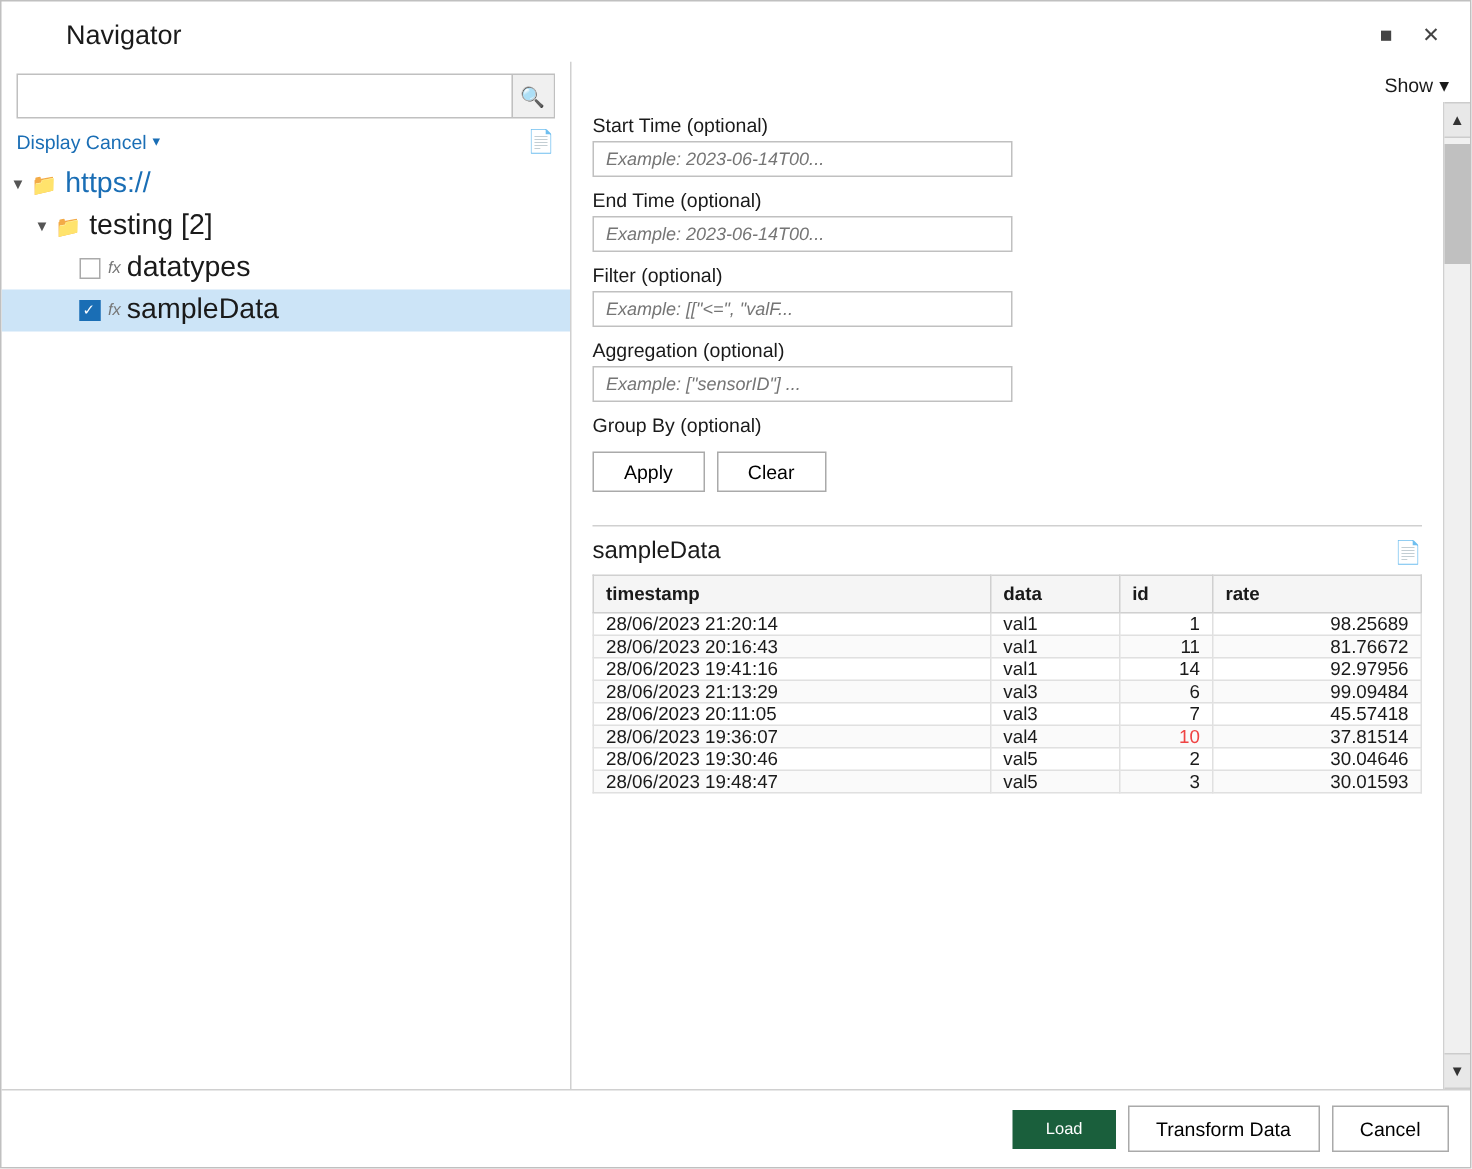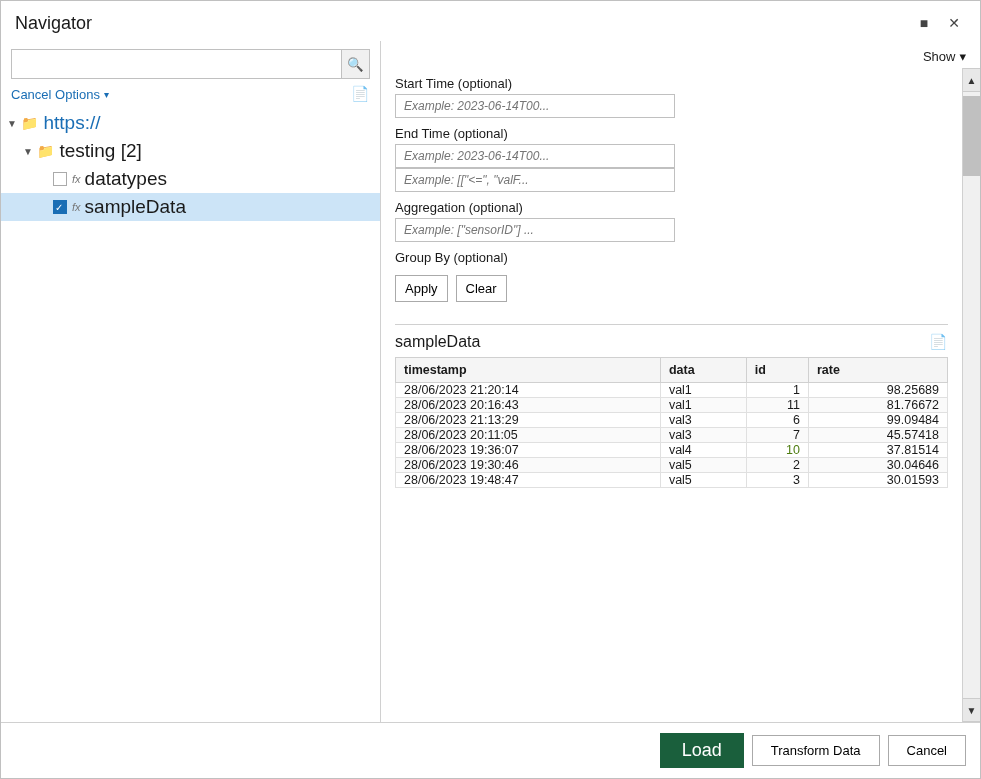--- a/index.html
+++ b/index.html
@@ -28,6 +28,7 @@
       justify-content: space-between;
       padding: 10px 14px 6px 14px;
       border-bottom: none;
+      margin-left: 29px;
     }
     .title-bar-title {
       font-size: 18px;

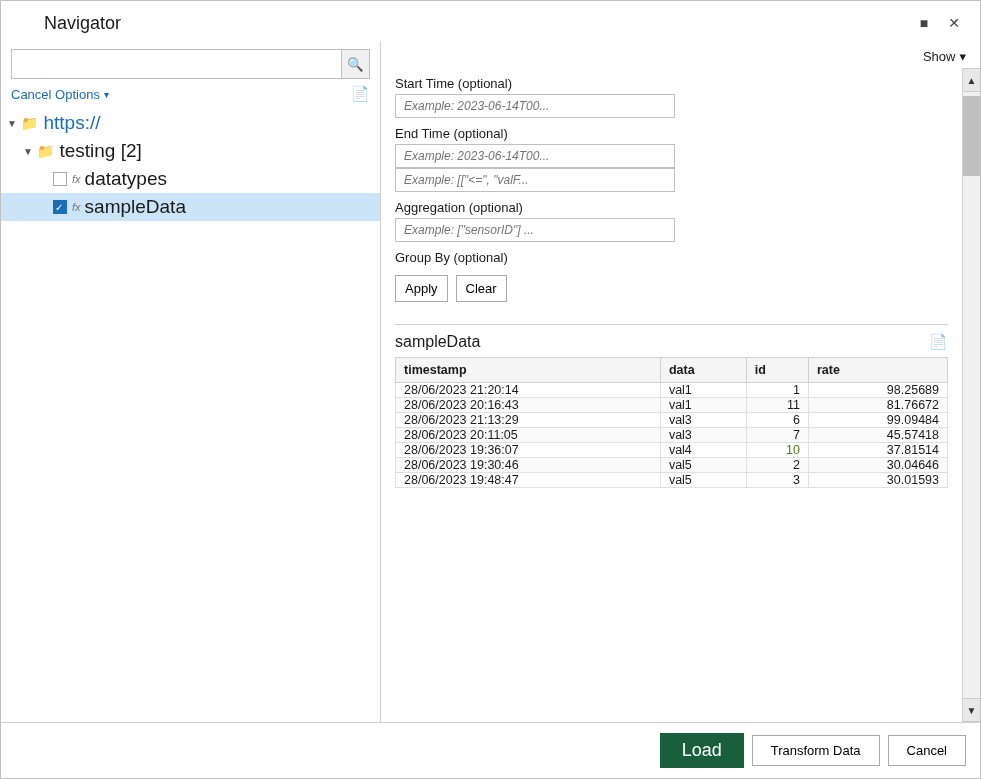--- a/index.html
+++ b/index.html
@@ -374,7 +374,7 @@
 
       <div class="display-options-bar">
         <button class="display-options-btn">
-          <span>Cancel Options</span>
+          <span>Display Cancel</span>
           <span class="chevron">▾</span>
         </button>
         <button class="file-icon-btn">

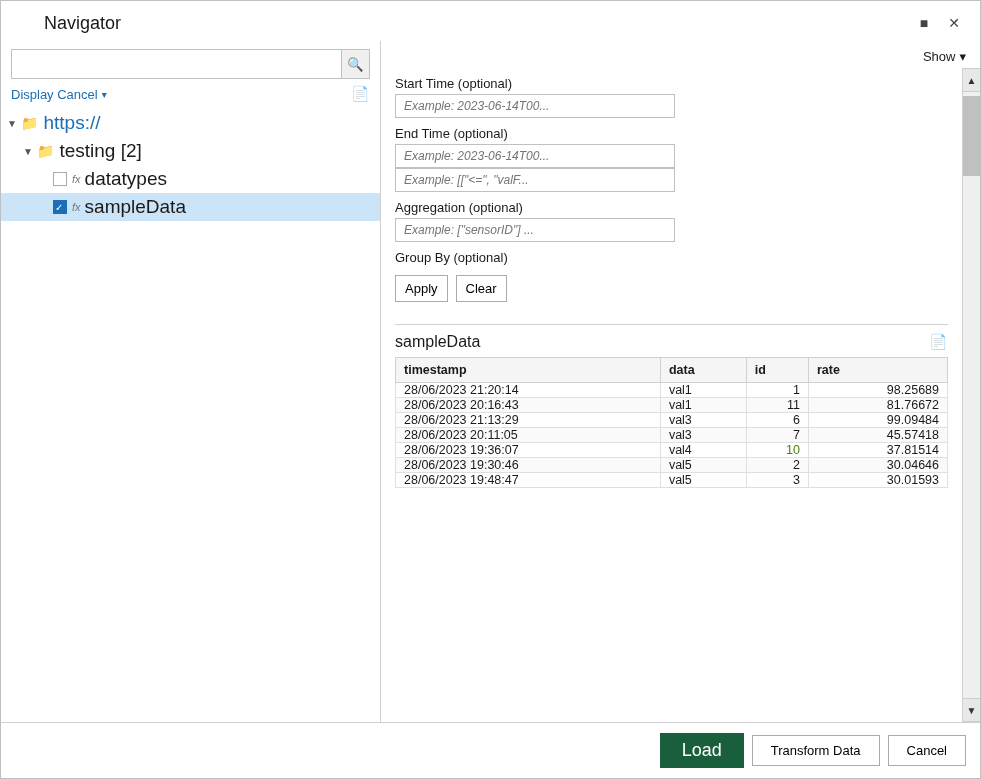--- a/index.html
+++ b/index.html
@@ -431,6 +431,7 @@
             <div class="form-label">End Time (optional)</div>
             <input class="form-input" type="text" placeholder="Example: 2023-06-14T00..." style="">
 
+            <div class="form-label">Filter (optional)</div>
             <input class="form-input" type="text" placeholder="Example: [[&quot;&lt;=&quot;, &quot;valF..." style="">
 
             <div class="form-label">Aggregation (optional)</div>

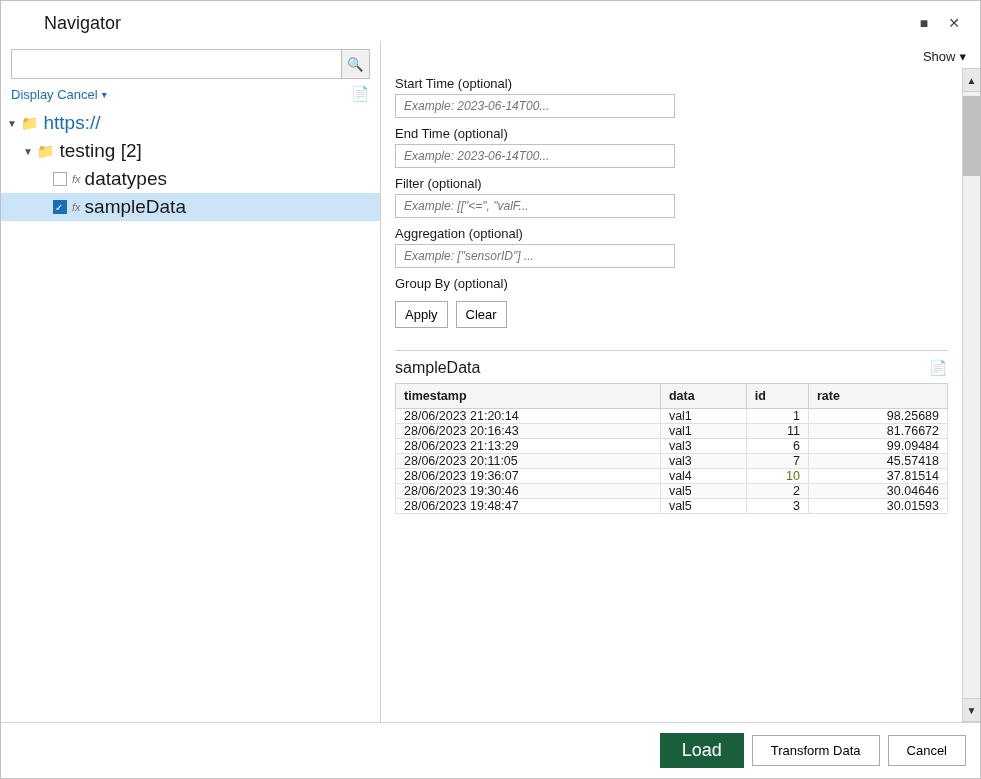--- a/index.html
+++ b/index.html
@@ -202,7 +202,7 @@
       margin-bottom: 8px;
     }
     .btn-apply, .btn-clear {
-      padding: 5px 9px;
+      padding: 5px 20px;
       border: 1px solid #aaa;
       background: #fff;
       cursor: pointer;

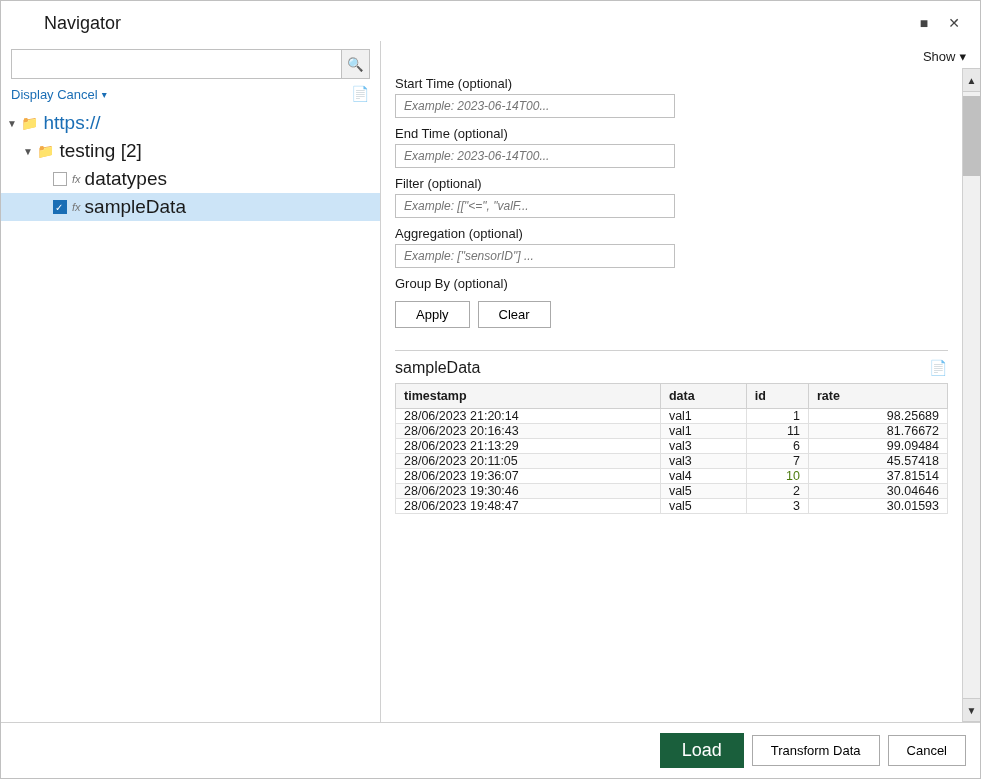--- a/index.html
+++ b/index.html
@@ -475,6 +475,12 @@
                   <td class="right">81.76672</td>
                 </tr>
                 <tr>
+                  <td>28/06/2023 19:41:16</td>
+                  <td>val1</td>
+                  <td class="right">14</td>
+                  <td class="right">92.97956</td>
+                </tr>
+                <tr>
                   <td>28/06/2023 21:13:29</td>
                   <td>val3</td>
                   <td class="right">6</td>

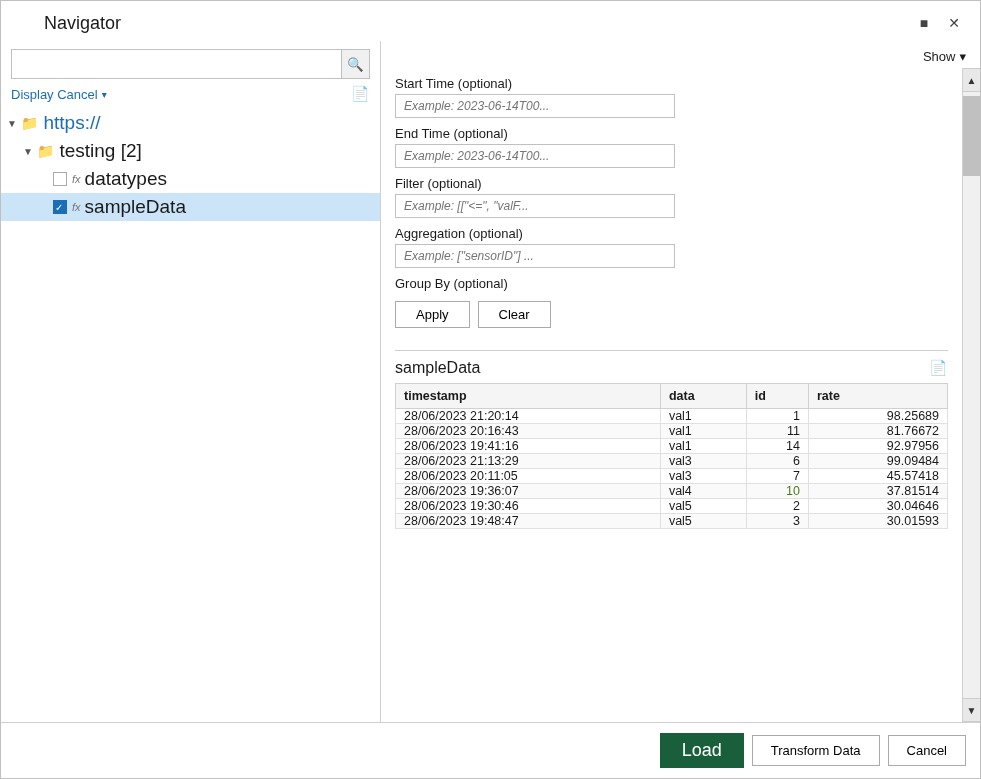--- a/index.html
+++ b/index.html
@@ -247,7 +247,7 @@
       color: #1a1a1a;
     }
     .data-table td.right { text-align: right; }
-    .data-table td.orange { color: #4d7c0f; }
+    .data-table td.orange { color: #ef4444; }
     .data-table tr:nth-child(even) td { background: #fafafa; }
     
     .bottom-bar {

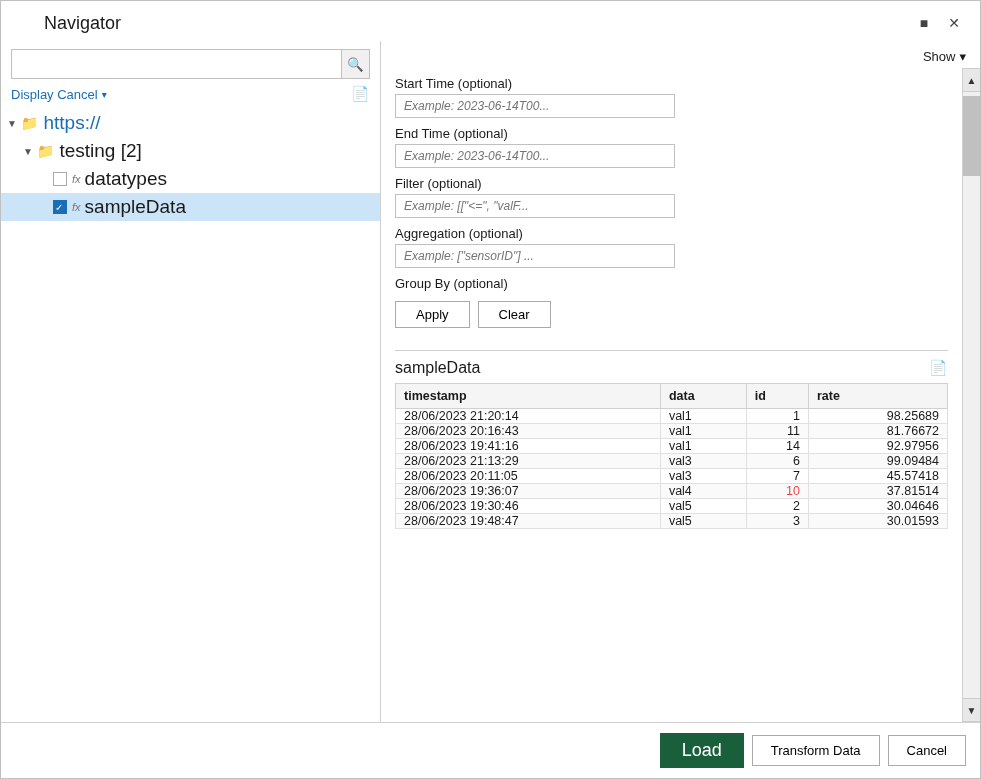--- a/index.html
+++ b/index.html
@@ -264,7 +264,7 @@
       color: #fff;
       border: none;
       cursor: pointer;
-      font-size: 18px;
+      font-size: 11px;
     }
     .btn-transform, .btn-cancel {
       padding: 7px 18px;

